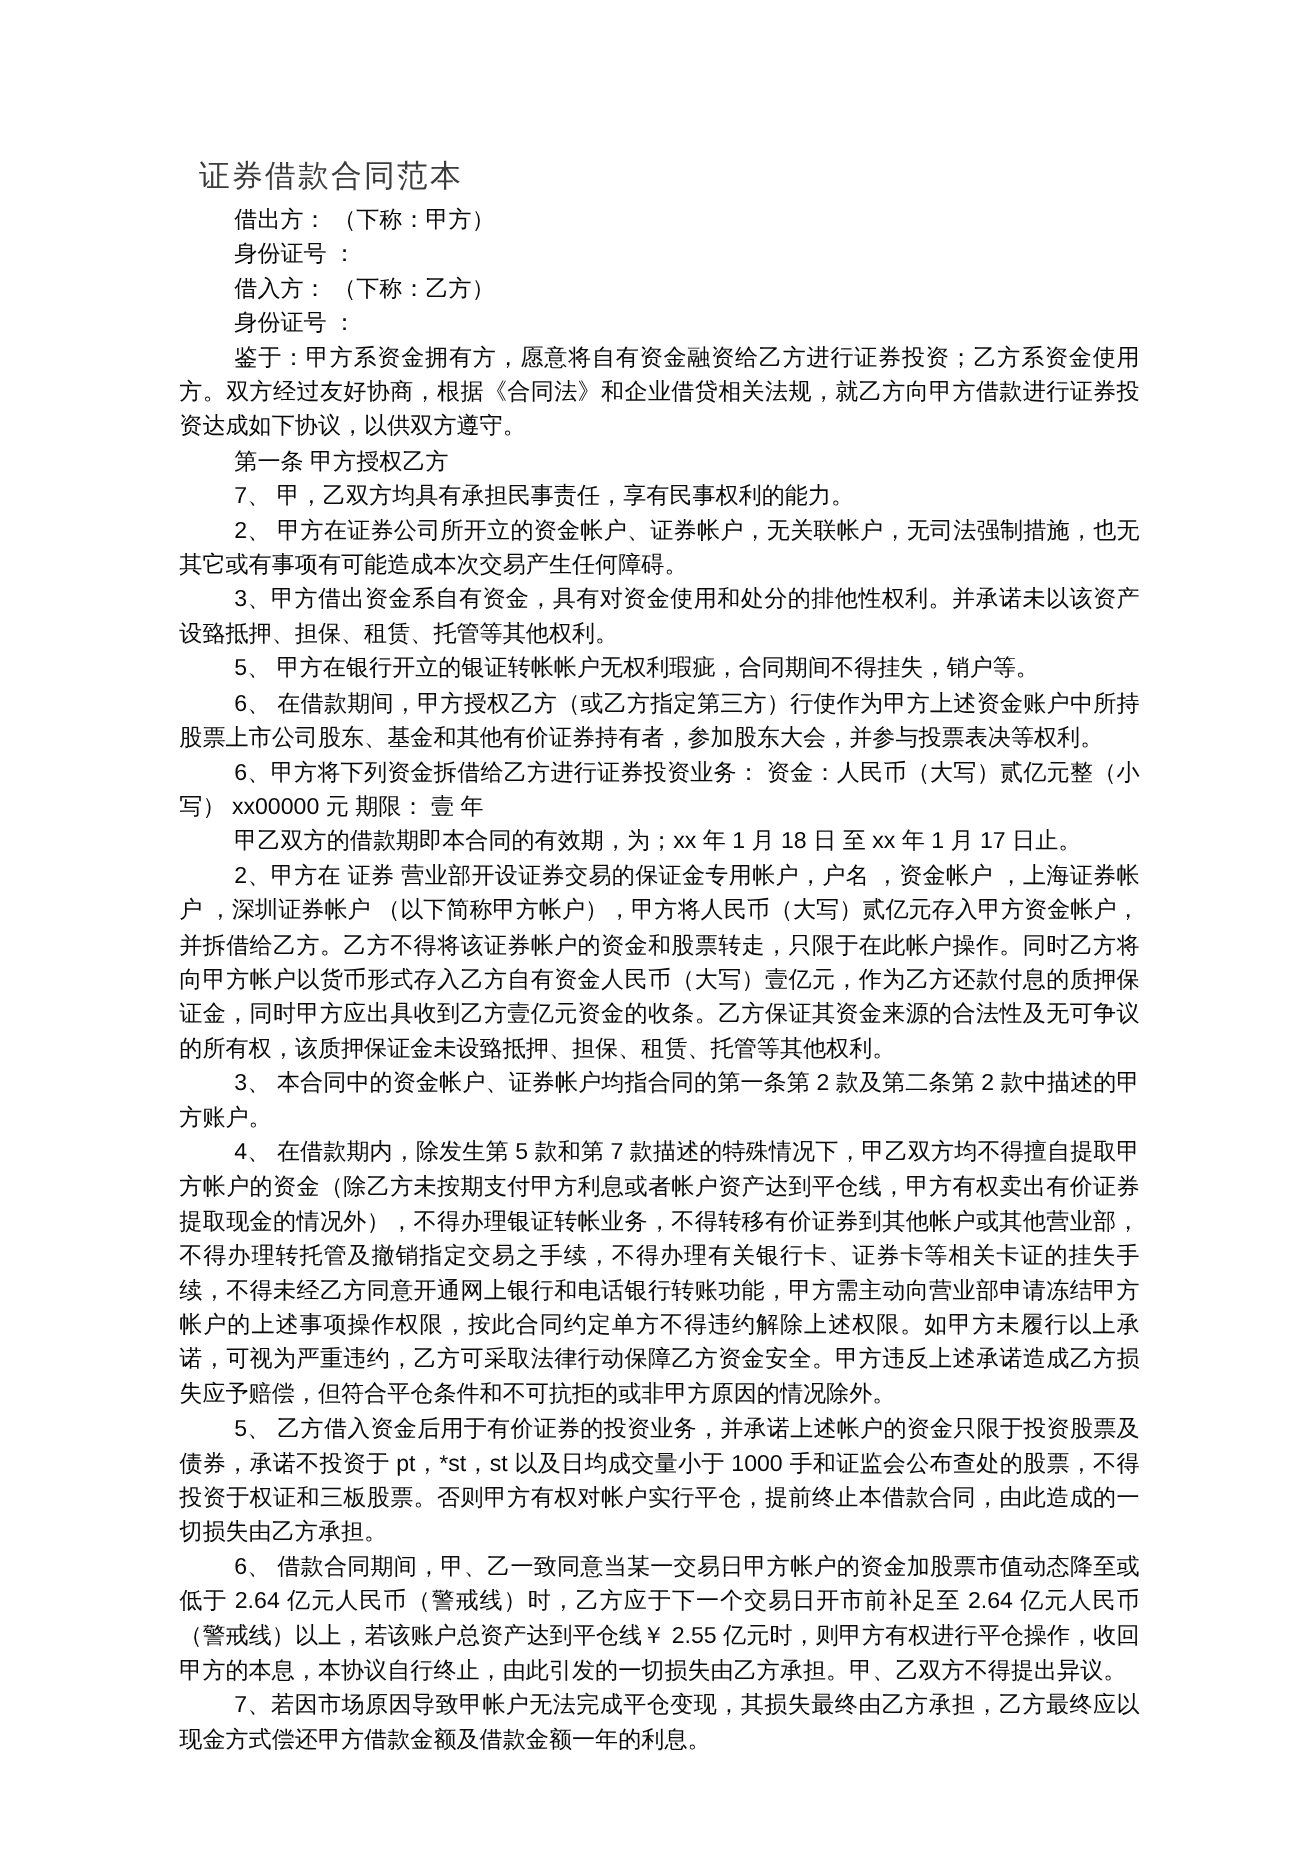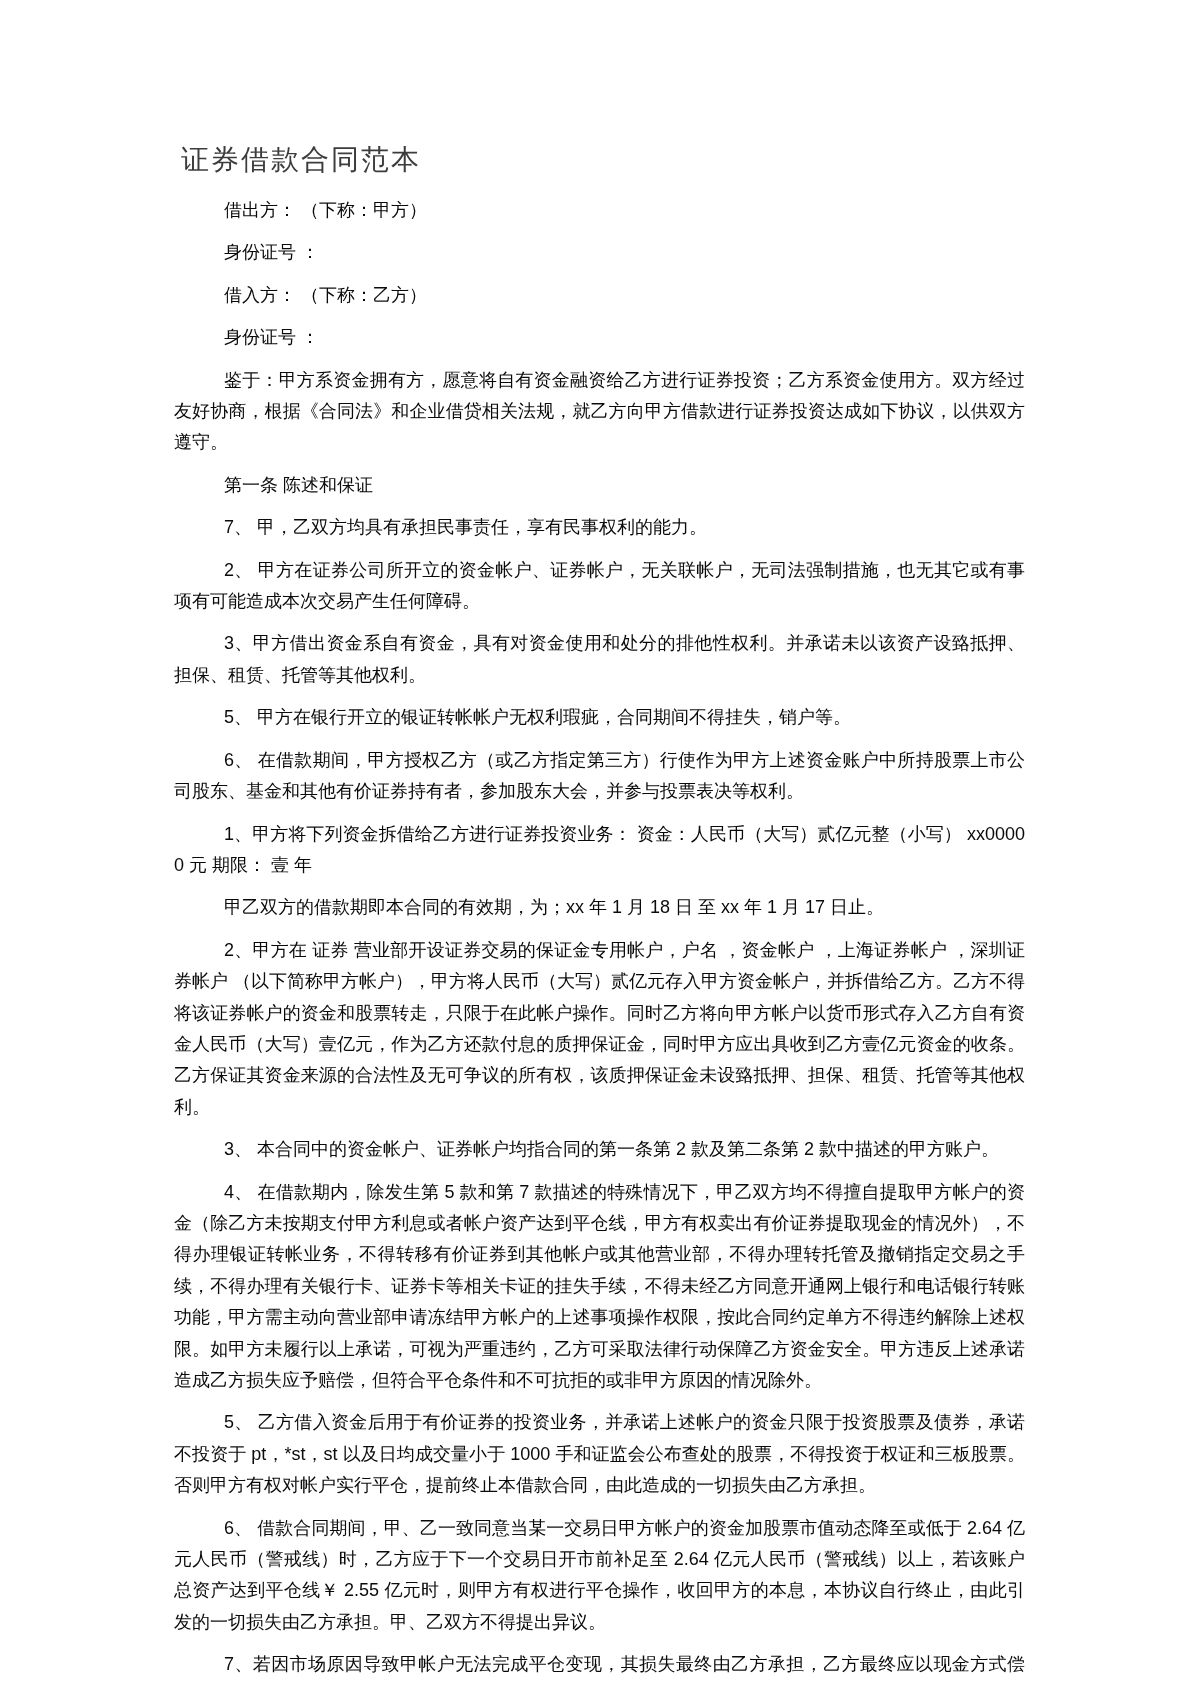--- a/index.html
+++ b/index.html
@@ -41,9 +41,9 @@
     width: 873px;
   }
   .doc-body p {
-    margin: 11px;
+    margin: 0;
     padding: 0;
-    font-size: 18px;
+    font-size: 21px;
     line-height: 31.4px;
     color: #0a0a0a;
     text-align: justify;

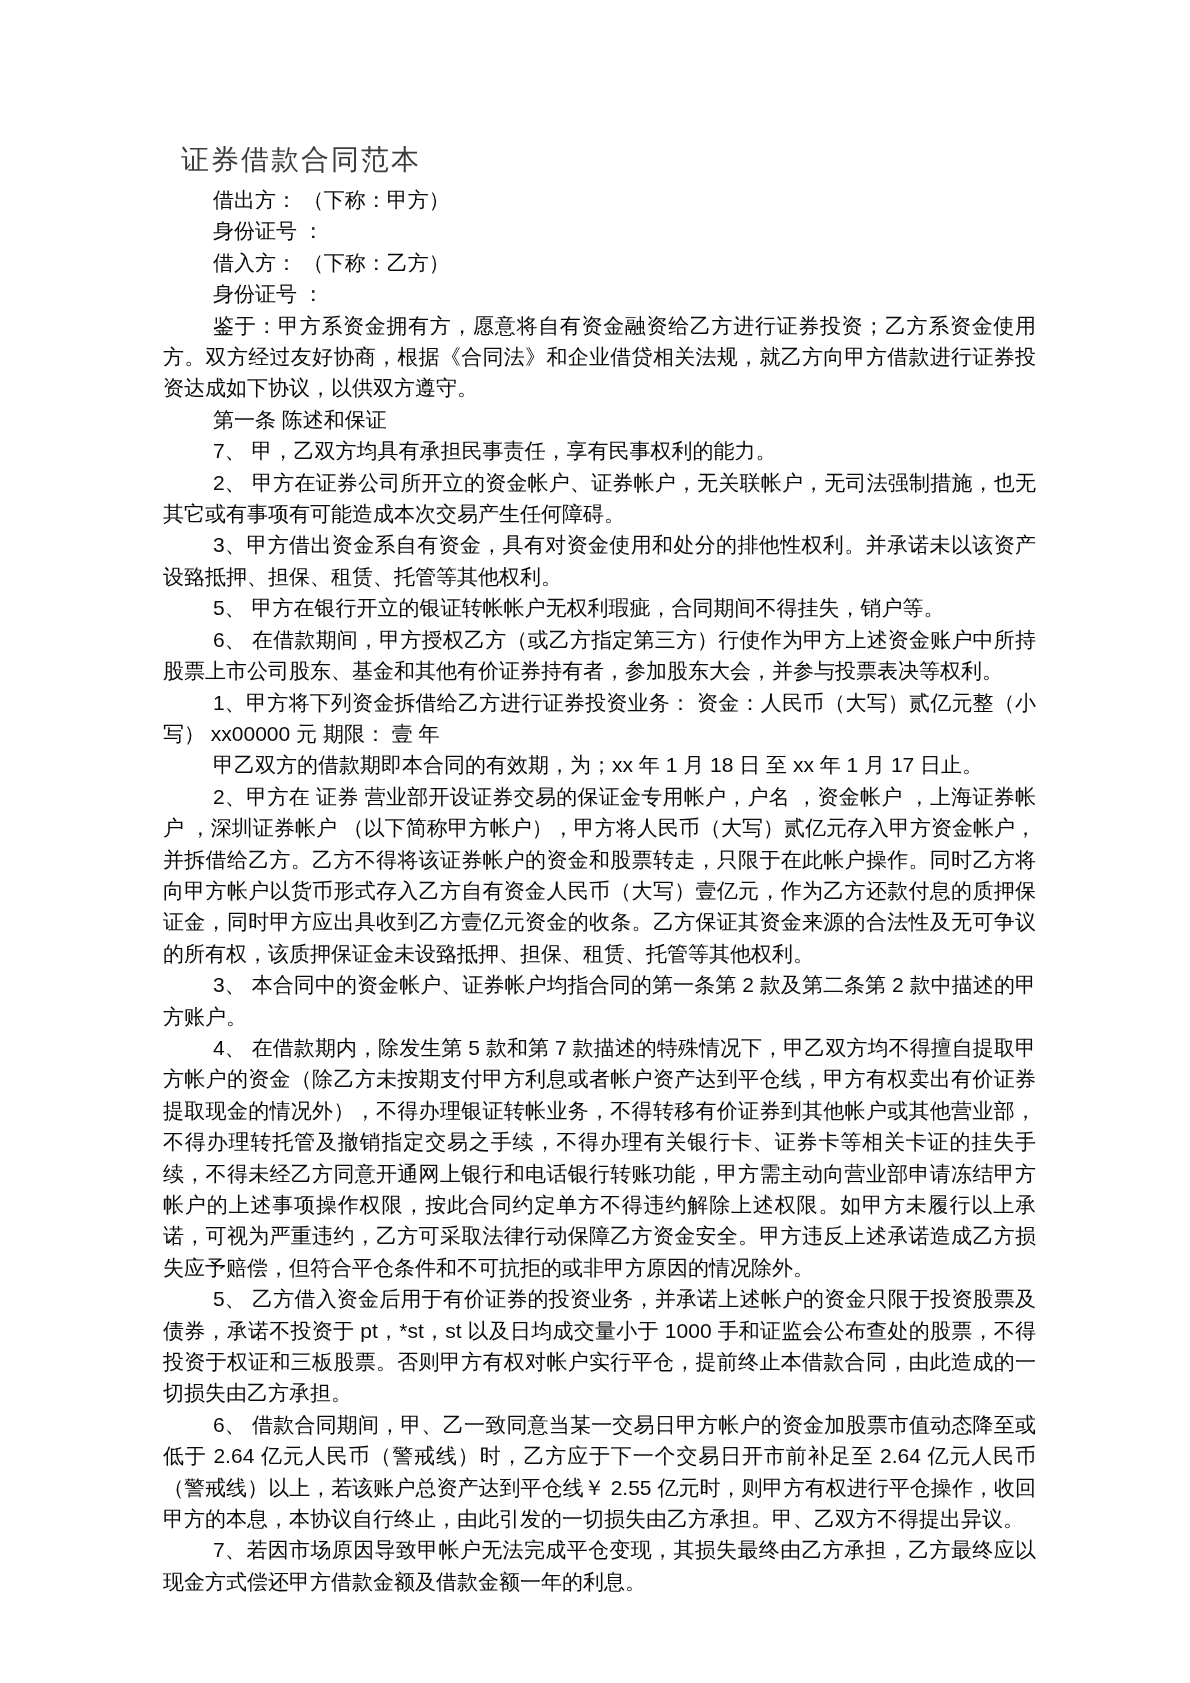--- a/index.html
+++ b/index.html
@@ -63,7 +63,7 @@
       <p>借入方： （下称：乙方）</p>
       <p>身份证号 ：</p>
       <p>鉴于：甲方系资金拥有方，愿意将自有资金融资给乙方进行证券投资；乙方系资金使用方。双方经过友好协商，根据《合同法》和企业借贷相关法规，就乙方向甲方借款进行证券投资达成如下协议，以供双方遵守。</p>
-      <p>第一条 陈述和保证</p>
+      <p>第一条 甲方授权乙方</p>
       <p>7、 甲，乙双方均具有承担民事责任，享有民事权利的能力。</p>
       <p>2、 甲方在证券公司所开立的资金帐户、证券帐户，无关联帐户，无司法强制措施，也无其它或有事项有可能造成本次交易产生任何障碍。</p>
       <p>3、甲方借出资金系自有资金，具有对资金使用和处分的排他性权利。并承诺未以该资产设臵抵押、担保、租赁、托管等其他权利。</p>

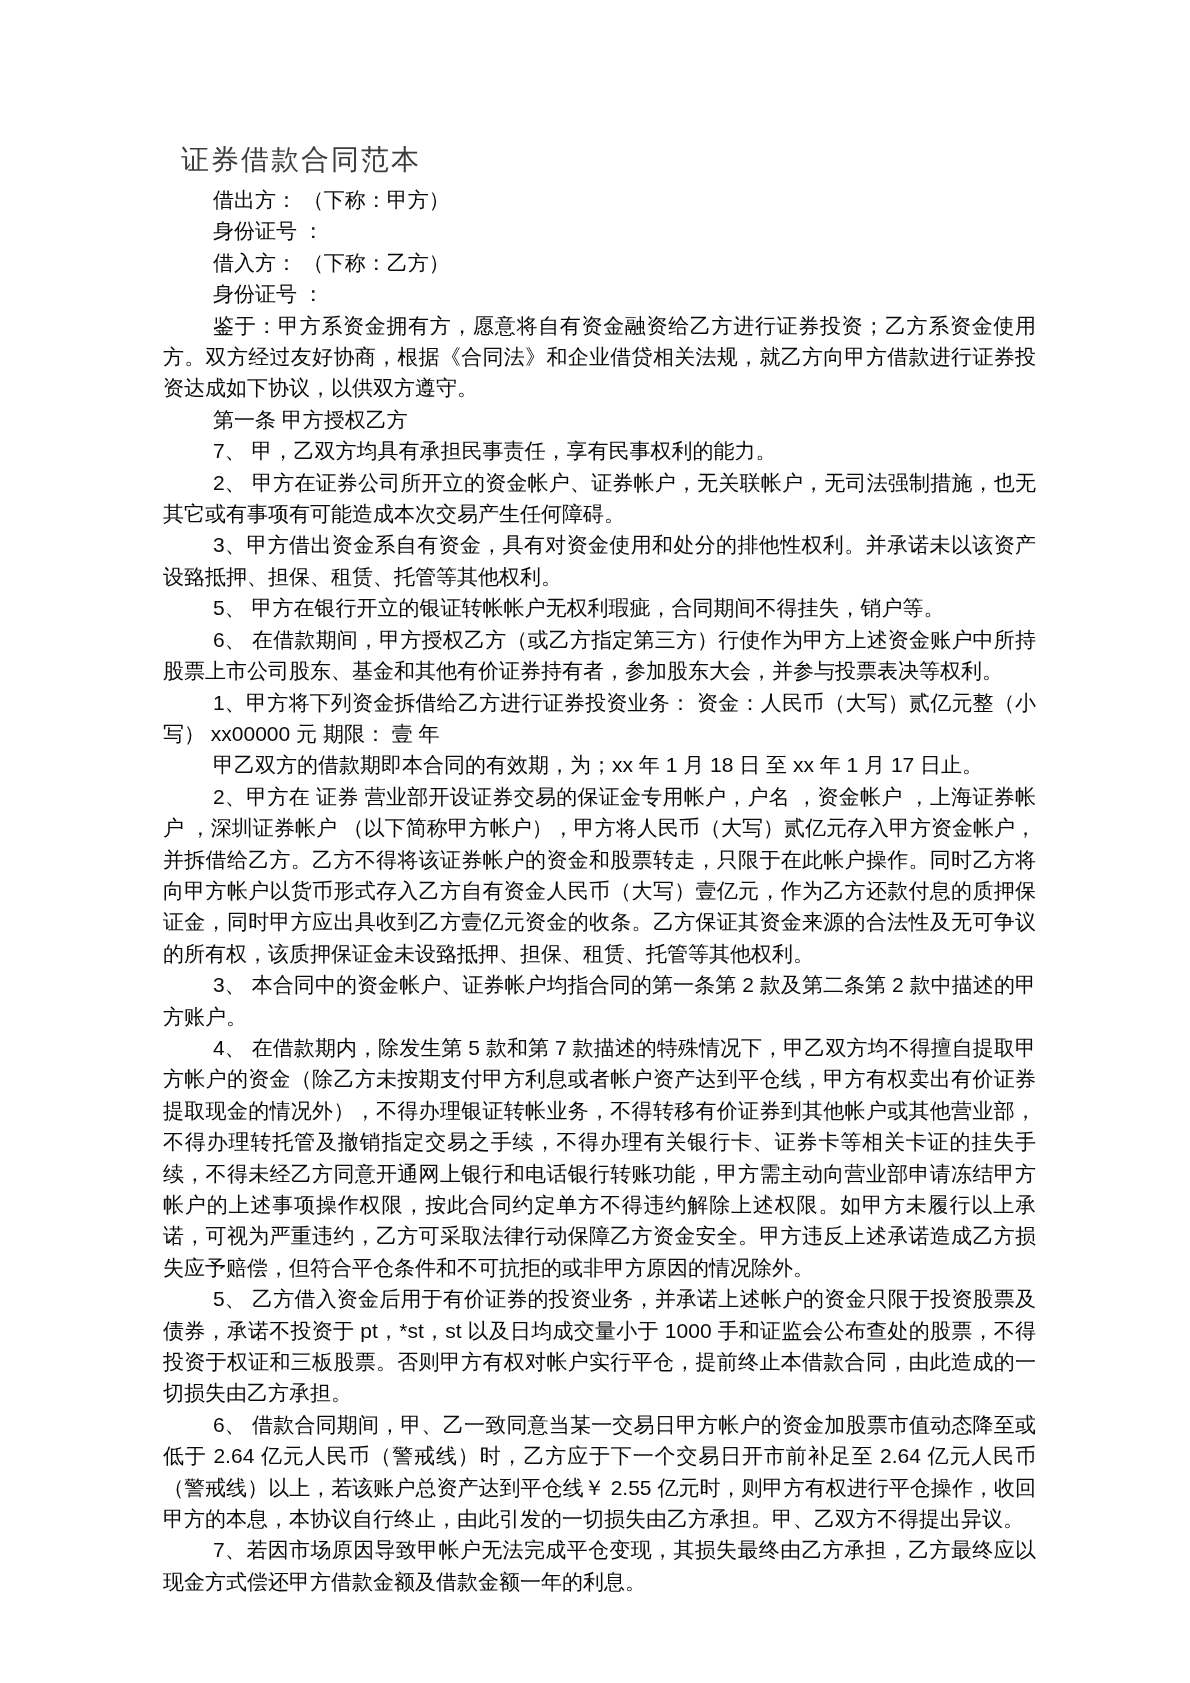--- a/index.html
+++ b/index.html
@@ -69,7 +69,7 @@
       <p>3、甲方借出资金系自有资金，具有对资金使用和处分的排他性权利。并承诺未以该资产设臵抵押、担保、租赁、托管等其他权利。</p>
       <p>5、 甲方在银行开立的银证转帐帐户无权利瑕疵，合同期间不得挂失，销户等。</p>
       <p>6、 在借款期间，甲方授权乙方（或乙方指定第三方）行使作为甲方上述资金账户中所持股票上市公司股东、基金和其他有价证券持有者，参加股东大会，并参与投票表决等权利。</p>
-      <p>1、甲方将下列资金拆借给乙方进行证券投资业务： 资金：人民币（大写）贰亿元整（小写） xx00000 元 期限： 壹 年</p>
+      <p>6、甲方将下列资金拆借给乙方进行证券投资业务： 资金：人民币（大写）贰亿元整（小写） xx00000 元 期限： 壹 年</p>
       <p>甲乙双方的借款期即本合同的有效期，为；xx 年 1 月 18 日 至 xx 年 1 月 17 日止。</p>
       <p>2、甲方在 证券 营业部开设证券交易的保证金专用帐户，户名 ，资金帐户 ，上海证券帐户 ，深圳证券帐户 （以下简称甲方帐户），甲方将人民币（大写）贰亿元存入甲方资金帐户，并拆借给乙方。乙方不得将该证券帐户的资金和股票转走，只限于在此帐户操作。同时乙方将向甲方帐户以货币形式存入乙方自有资金人民币（大写）壹亿元，作为乙方还款付息的质押保证金，同时甲方应出具收到乙方壹亿元资金的收条。乙方保证其资金来源的合法性及无可争议的所有权，该质押保证金未设臵抵押、担保、租赁、托管等其他权利。</p>
       <p>3、 本合同中的资金帐户、证券帐户均指合同的第一条第 2 款及第二条第 2 款中描述的甲方账户。</p>

